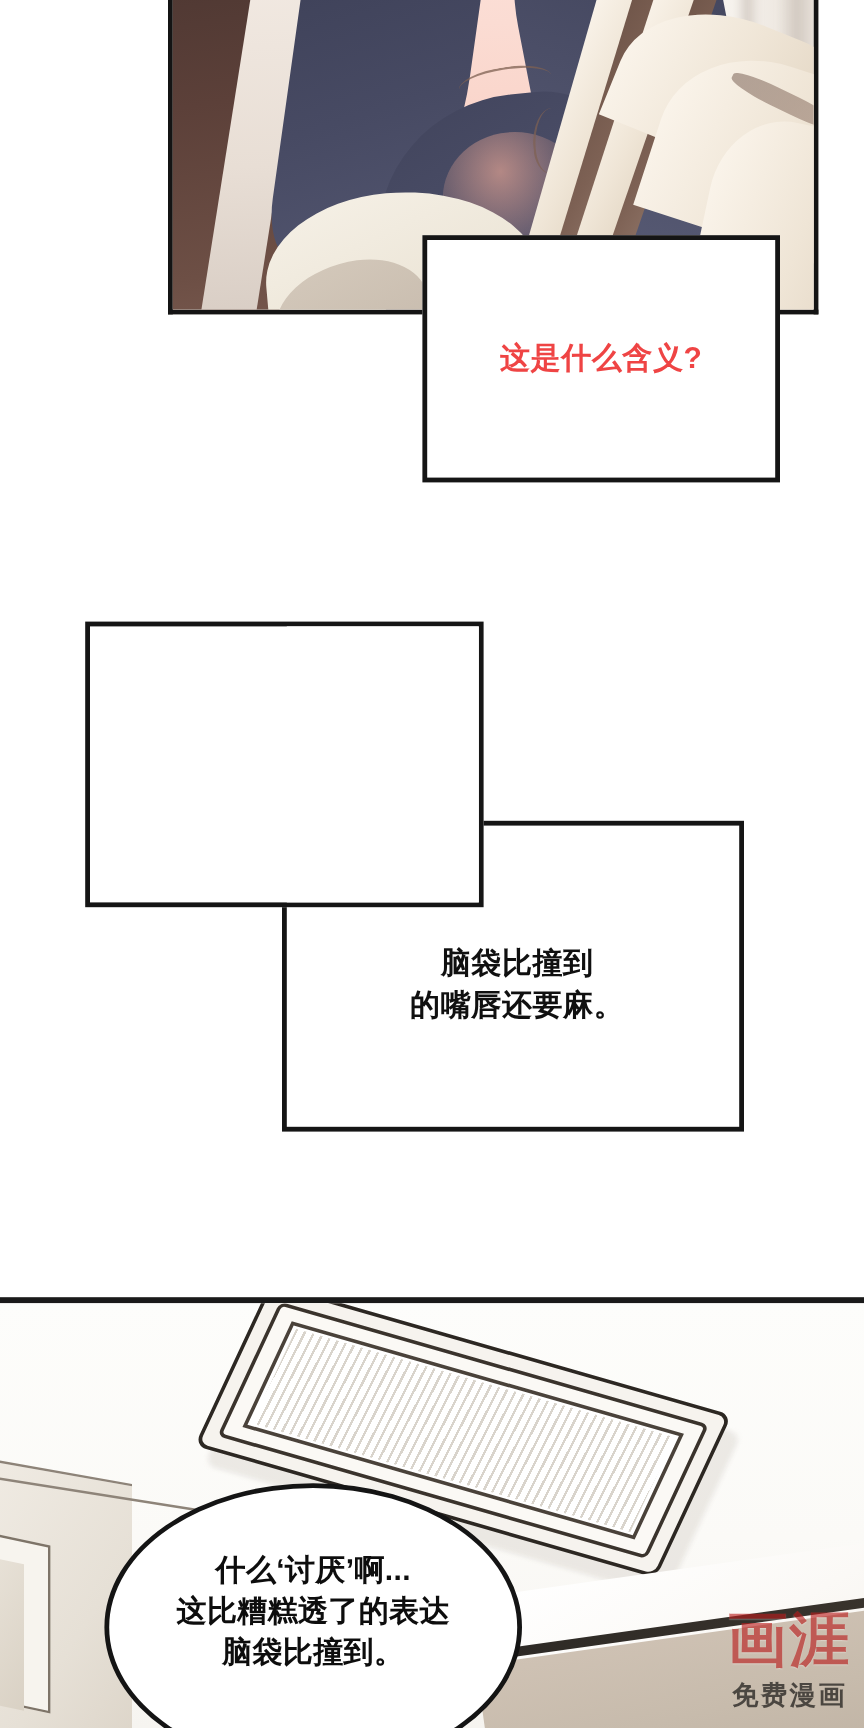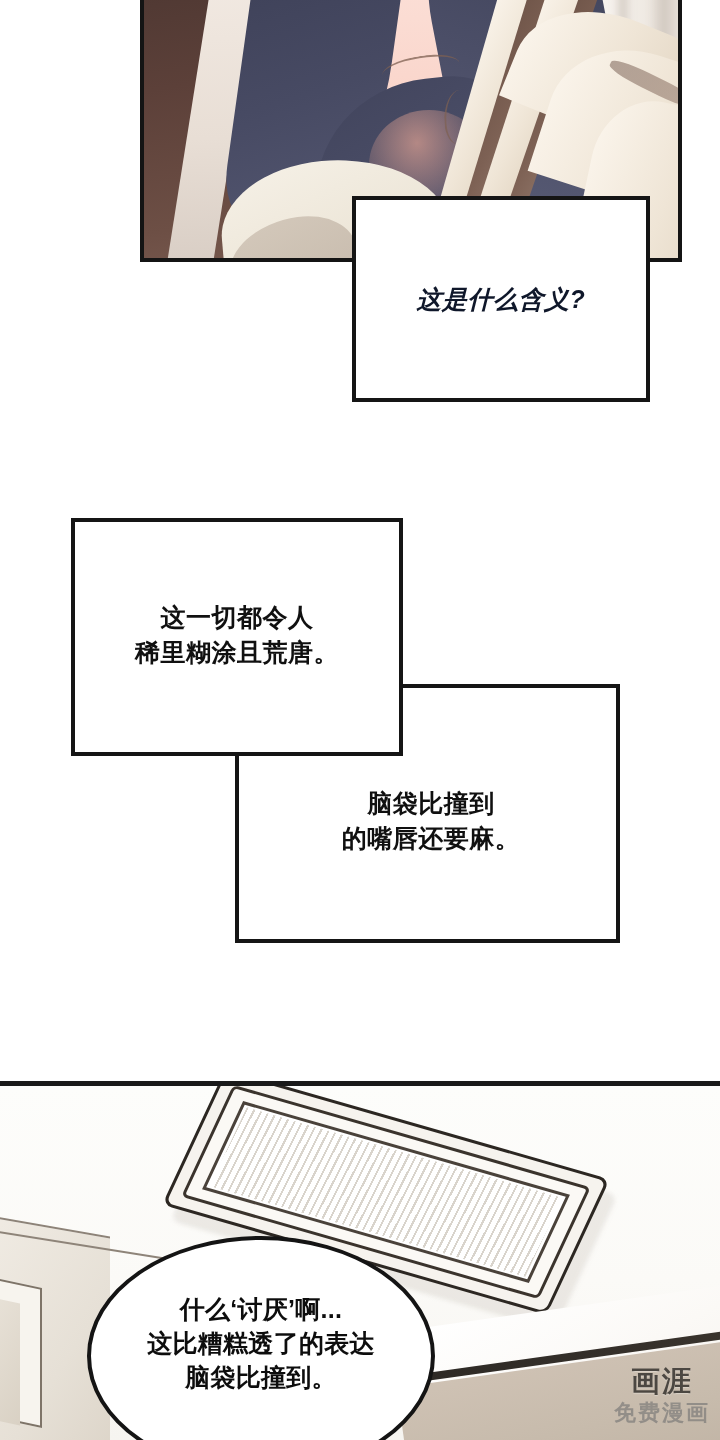--- a/index.html
+++ b/index.html
@@ -178,12 +178,11 @@
   .caption-text {
     font-family: "Liberation Sans", "DejaVu Sans", sans-serif;
     font-weight: 700;
-    color: #0f172a;
+    color: #ef4444;
     text-align: center;
     line-height: 1.38;
     white-space: pre-line;
     letter-spacing: .5px;
-    font-style: italic;
   }
 
   #caption-1 {

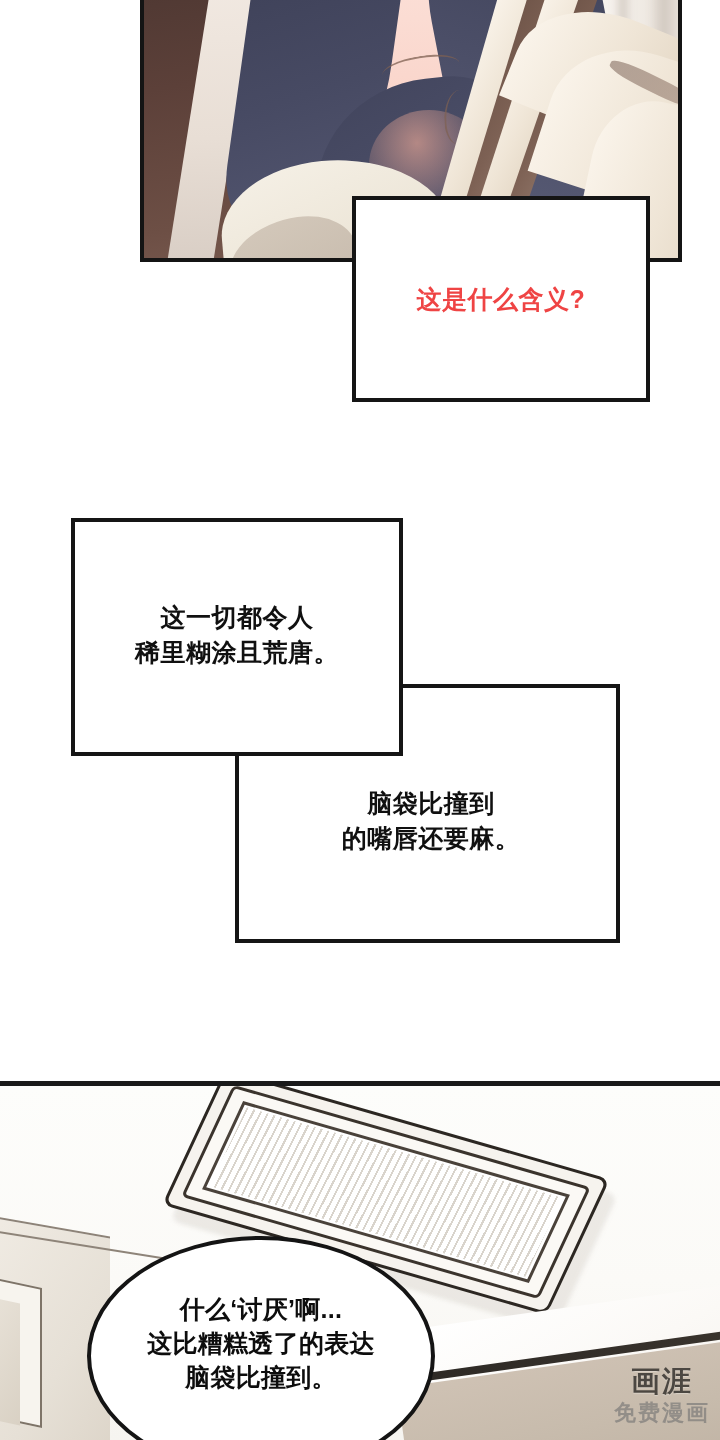--- a/index.html
+++ b/index.html
@@ -457,8 +457,6 @@
     <div class="step-box" id="step-box-upper"></div>
     <div class="step-mask"></div>
 
-    <div class="step-text" id="step-text-upper">这一切都令人
-稀里糊涂且荒唐。</div>
 
     <div class="step-text" id="step-text-lower">脑袋比撞到
 的嘴唇还要麻。</div>

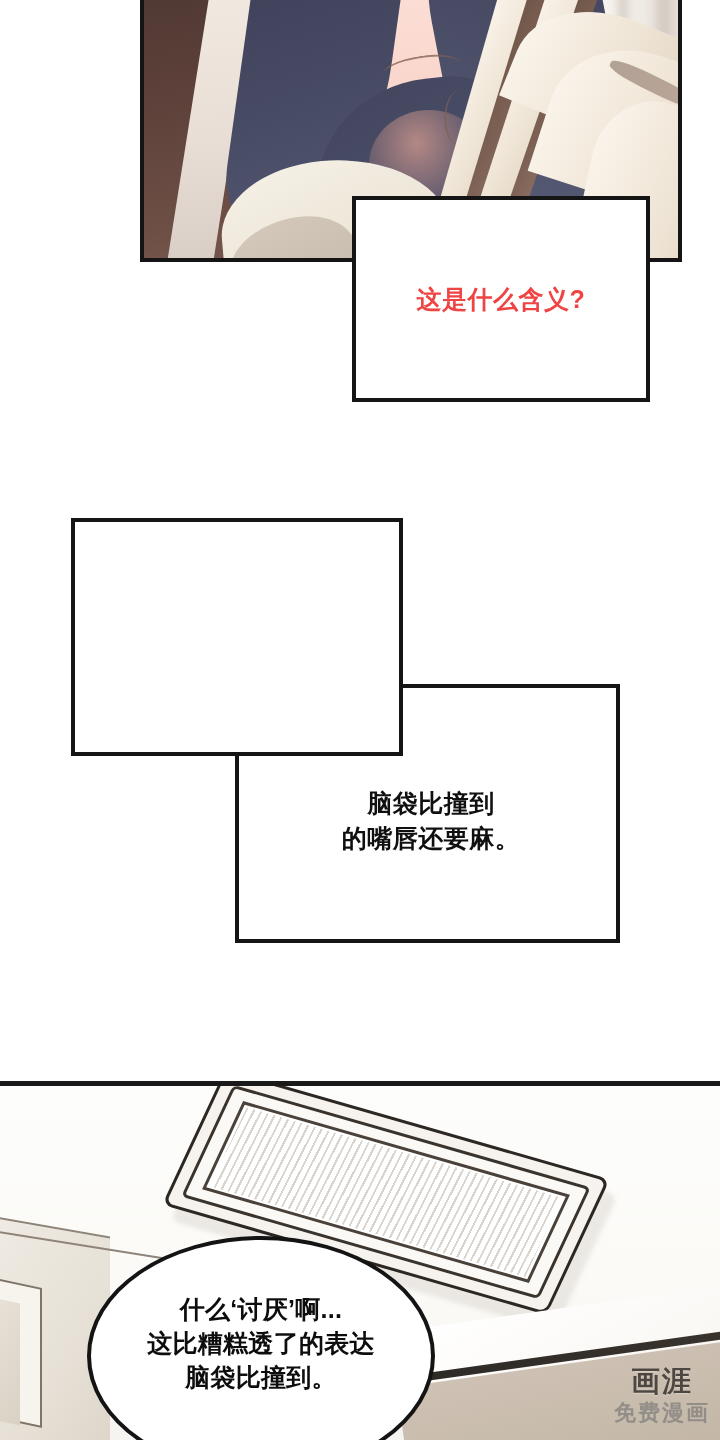--- a/index.html
+++ b/index.html
@@ -389,11 +389,11 @@
     pointer-events: none;
   }
   .wm-main {
-    font-family: Liberation Sans, sans-serif;
+    font-family: Liberation Mono, monospace;
     font-weight: 700;
-    font-size: 29px;
+    font-size: 50px;
     line-height: 1;
-    color: #000000;
+    color: #b91c1c;
     letter-spacing: 2px;
     text-shadow: 0 1px 1px rgba(255,255,255,.5);
   }

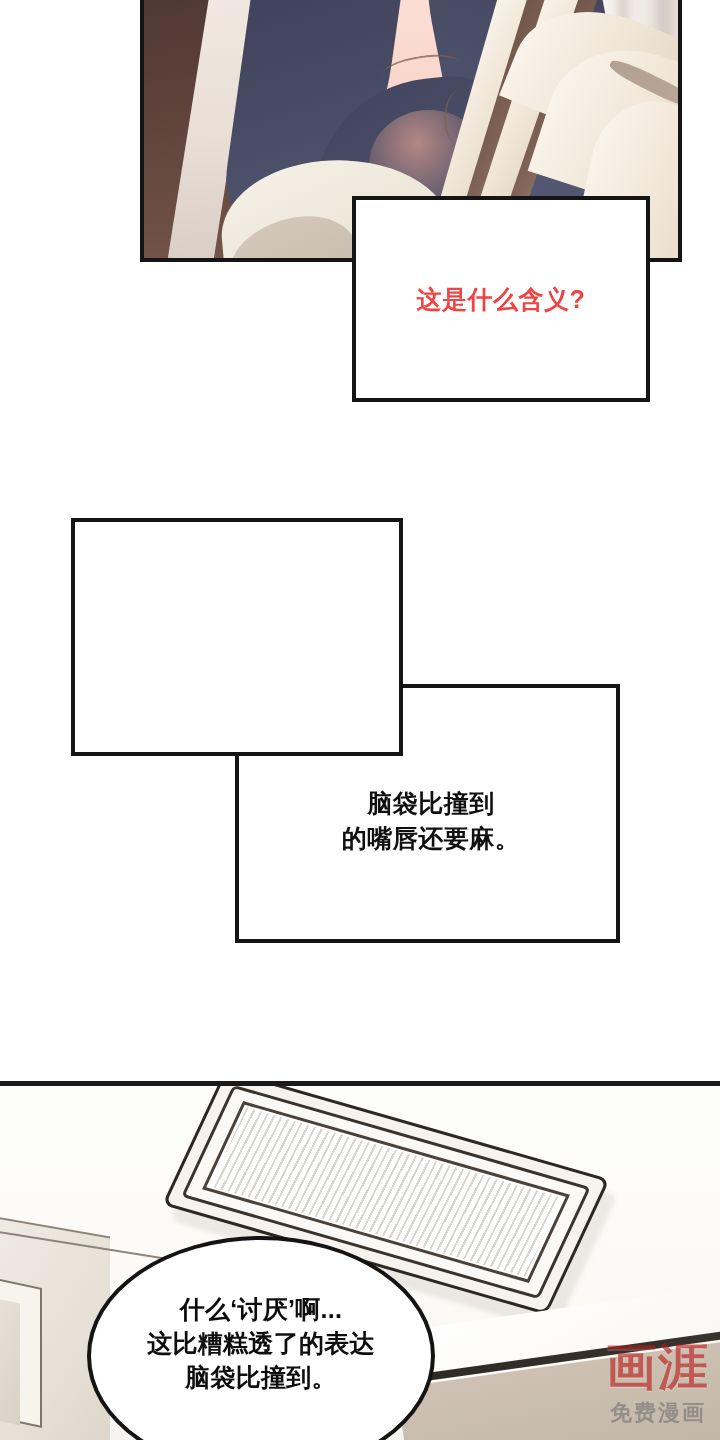--- a/index.html
+++ b/index.html
@@ -403,7 +403,7 @@
     font-weight: 700;
     font-size: 22px;
     line-height: 1;
-    color: #737373;
+    color: #000000;
     letter-spacing: 2px;
   }
 </style>

